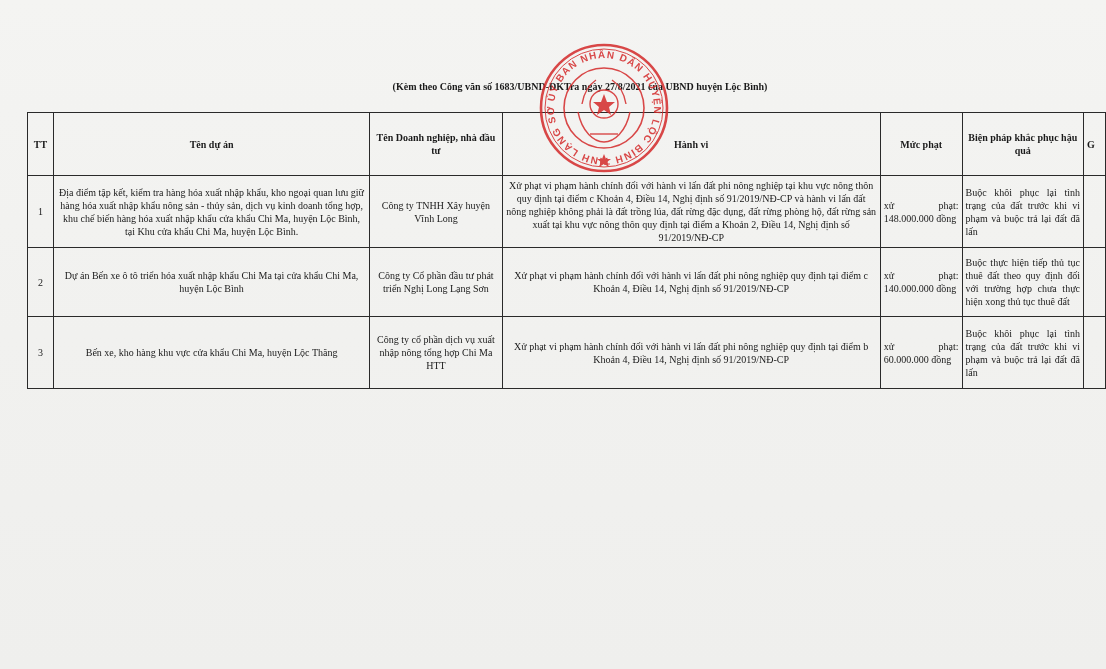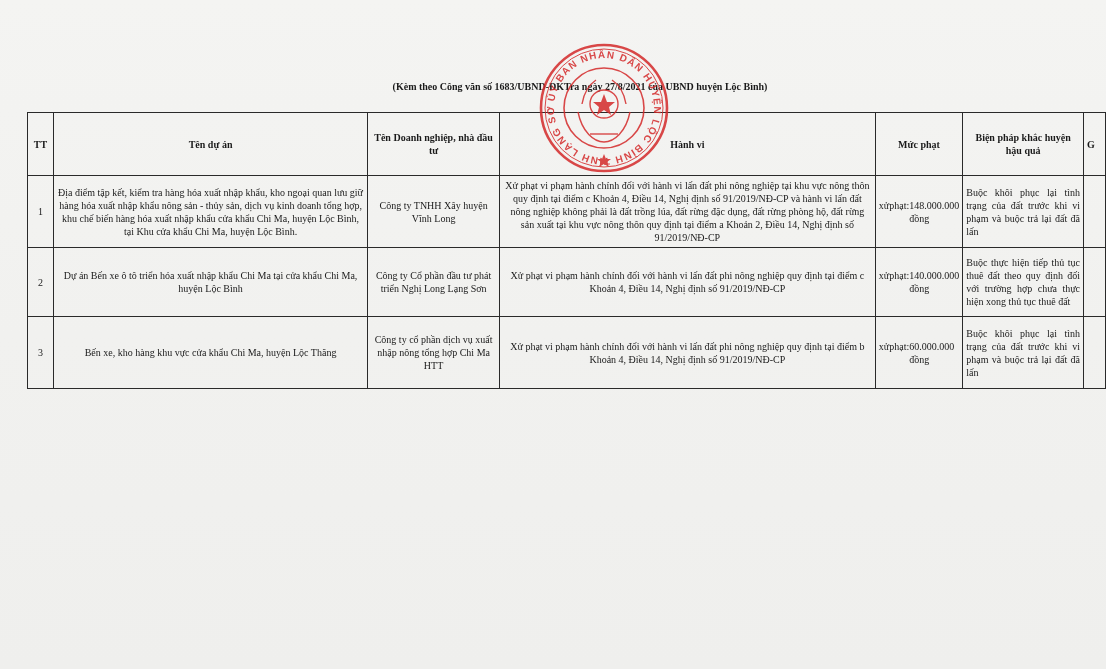--- a/index.html
+++ b/index.html
@@ -111,7 +111,7 @@
         <th>Tên Doanh nghiệp, nhà đầu tư</th>
         <th>Hành vi</th>
         <th>Mức phạt</th>
-        <th>Biện pháp khắc huyện hậu quả</th>
+        <th>Biện pháp khắc phục hậu quả</th>
         <th class="last" style="text-align:left;">G</th>
       </tr>
     </thead>

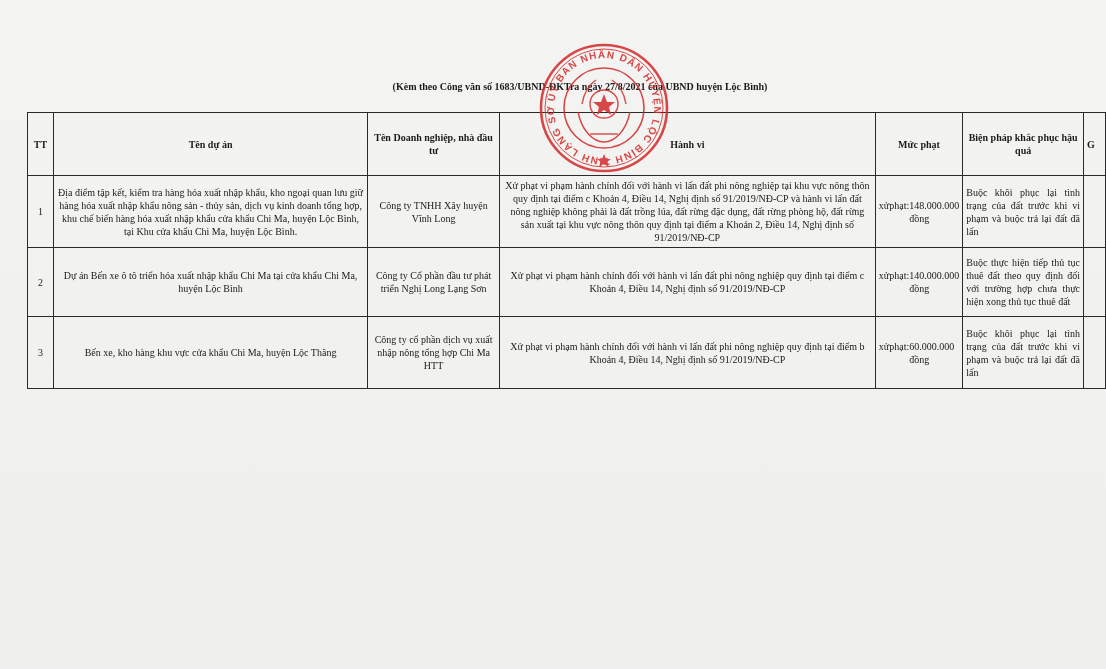--- a/index.html
+++ b/index.html
@@ -67,7 +67,7 @@
     td.justify { text-align: justify; text-align-last: left; }
     .fine-cell {
       display: flex;
-      flex-direction: row;
+      flex-direction: column;
     }
     .fine-line1 {
       display: flex;

